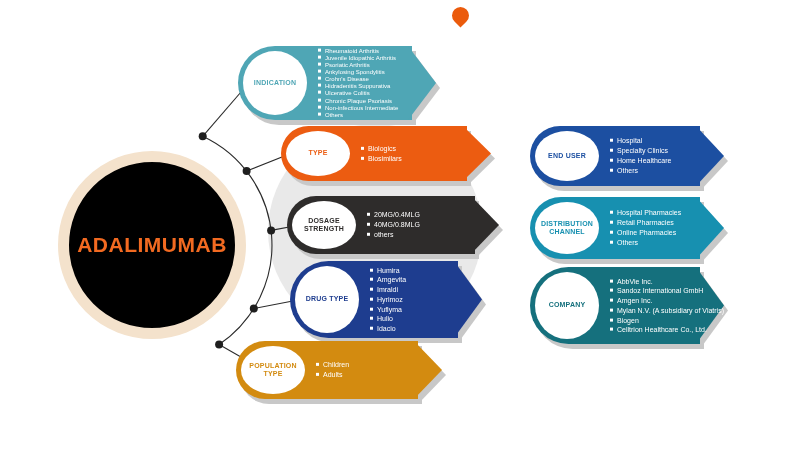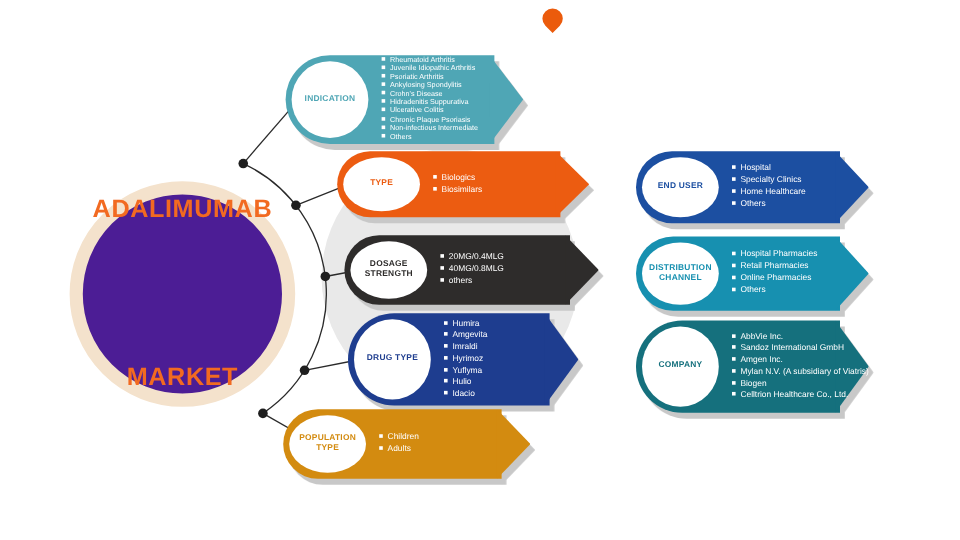--- a/index.html
+++ b/index.html
@@ -17,8 +17,8 @@
   
   .market-circle{
     position:absolute;left:58px;top:151px;width:188px;height:188px;box-sizing:border-box;
-    border:11px solid #f4e2cc;border-radius:50%;background:#4c1d95;z-index:2;
-    display:flex;flex-direction:column;align-items:center;justify-content:space-between;gap:40px;
+    border:11px solid #f4e2cc;border-radius:50%;background:#000000;z-index:2;
+    display:flex;flex-direction:column;align-items:center;justify-content:center;gap:40px;
   }
   .market-circle .t{
     color:#f26a21;font-weight:bold;font-size:21px;letter-spacing:.5px;line-height:1.25;text-align:center;

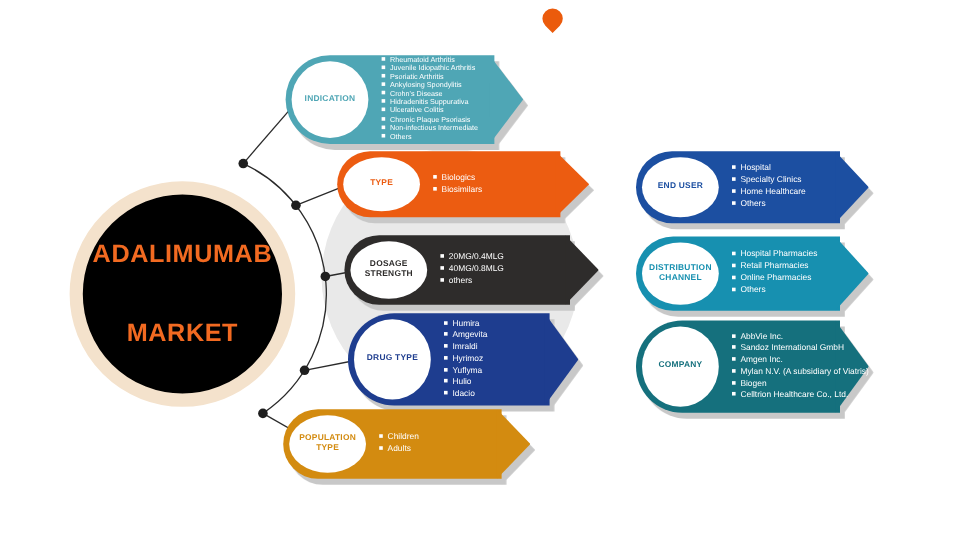--- a/index.html
+++ b/index.html
@@ -91,7 +91,6 @@
 
   <div class="market-circle">
     <div class="t">ADALIMUMAB</div>
-    <div class="t">MARKET</div>
   </div>
 
   <div class="banner dense" id="b-indication" style="--c: #4fa6b5;">

